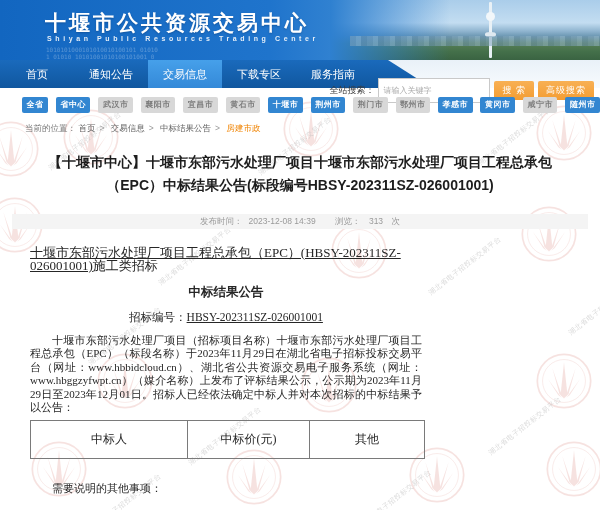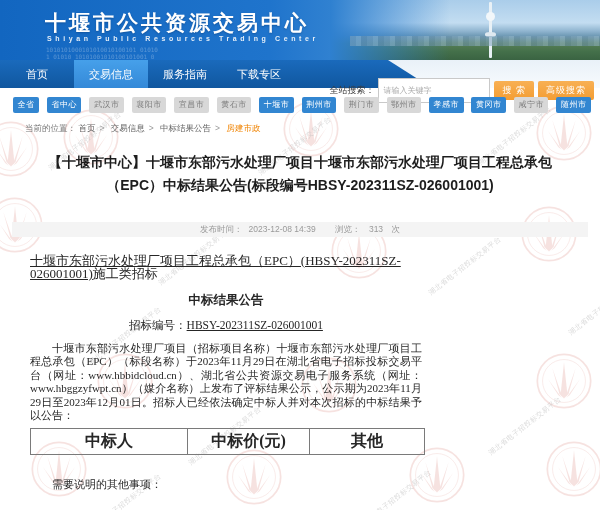--- a/index.html
+++ b/index.html
@@ -159,6 +159,7 @@
 <div class="navrow">
   <div class="navbar">
     <div class="nav-item">首页</div>
+    <div class="nav-item">通知公告</div>
     <div class="nav-item active">交易信息</div>
     <div class="nav-item">服务指南</div>
     <div class="nav-item">下载专区</div>

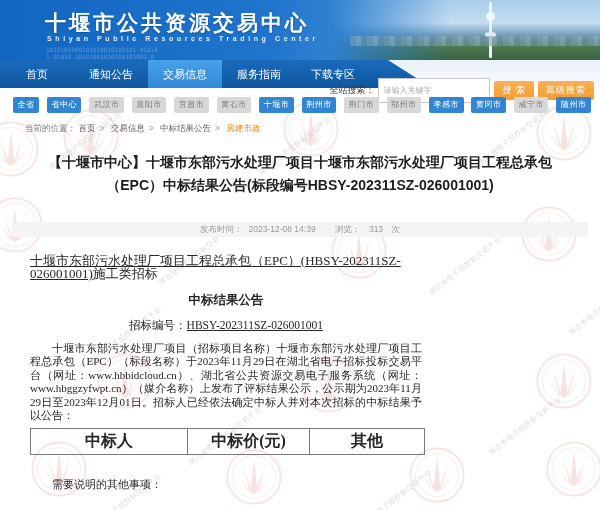--- a/index.html
+++ b/index.html
@@ -161,8 +161,8 @@
     <div class="nav-item">首页</div>
     <div class="nav-item">通知公告</div>
     <div class="nav-item active">交易信息</div>
+    <div class="nav-item">下载专区</div>
     <div class="nav-item">服务指南</div>
-    <div class="nav-item">下载专区</div>
   </div>
   <div class="searchbox">
     <span class="search-label">全站搜索：</span>

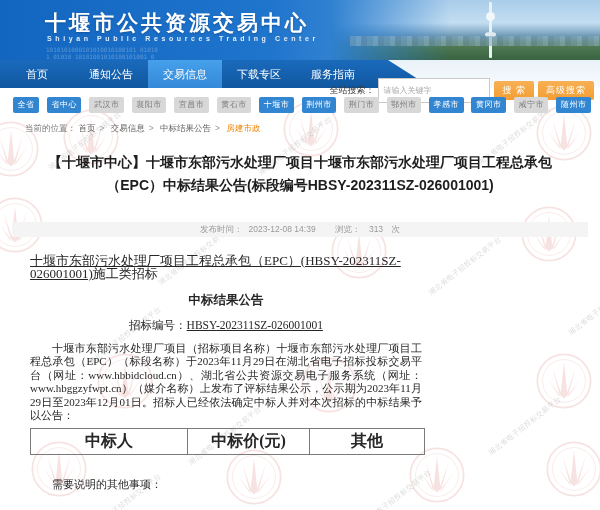--- a/index.html
+++ b/index.html
@@ -37,7 +37,7 @@
   .btn-orange{background:linear-gradient(180deg,#f8b054,#f39d33);color:#fff;font-size:9px;border:none;
     padding:3px 8px;border-radius:2px;letter-spacing:1px;cursor:pointer;}
   
-  .regionrow{position:relative;z-index:2;padding:5px 0 3px 13px;white-space:nowrap;}
+  .regionrow{position:relative;z-index:2;padding:5px 0 3px 22px;white-space:nowrap;font-weight:bold;}
   .region{display:inline-block;font-size:8px;padding:2.5px 4.5px;border-radius:2px;margin-right:3.5px;cursor:pointer;letter-spacing:.5px;}
   .region.b{background:#3286d1;color:#fff;}
   .region.g{background:#d8d8d8;color:#7d7d7d;}

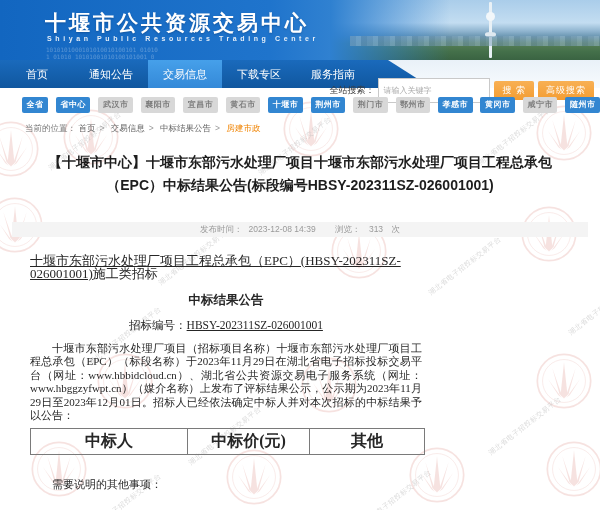--- a/index.html
+++ b/index.html
@@ -49,7 +49,7 @@
   
   .content{position:relative;z-index:2;}
   .art-title{margin:10px 38px 0;text-align:center;font-size:14px;font-weight:bold;color:#1d1d1d;line-height:1.65;}
-  .metabar{margin:25px 12px 0;background:#f4f4f4;height:15px;line-height:15px;text-align:center;font-size:8.5px;color:#9a9a9a;}
+  .metabar{margin:17px 12px 0;background:#f4f4f4;height:15px;line-height:15px;text-align:center;font-size:8.5px;color:#9a9a9a;}
   .metabar span{margin:0 3px;}
   .doc{margin:17px 30px 0;width:392px;font-family:"Liberation Serif","DejaVu Serif",serif;
     font-size:11px;color:#262626;line-height:13.5px;text-align:left;}

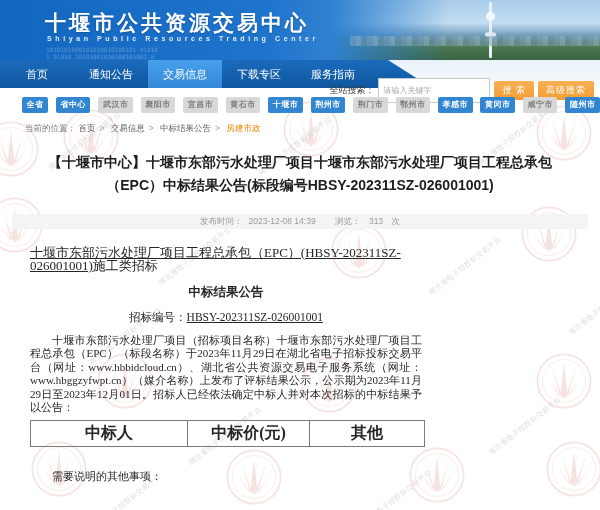--- a/index.html
+++ b/index.html
@@ -59,8 +59,8 @@
   .doc-bidno{text-align:center;margin-top:12px;font-size:11.5px;}
   .doc-para{margin-top:9px;text-indent:2em;text-align:justify;}
   table.result{border-collapse:collapse;margin-top:5px;width:378px;table-layout:fixed;}
-  table.result th,table.result td{border:1px solid #7a7a7a;font-weight:bold;font-size:16px;
-    text-align:center;vertical-align:middle;padding:4px 3px;line-height:14px;}
+  table.result th,table.result td{border:1px solid #7a7a7a;font-weight:normal;font-size:12px;
+    text-align:center;vertical-align:middle;padding:10px 3px;line-height:14px;}
   table.result th{height:17px;}
   table.result td{height:33px;}
   .col1{width:150px;}.col2{width:115px;}.col3{width:108px;}

